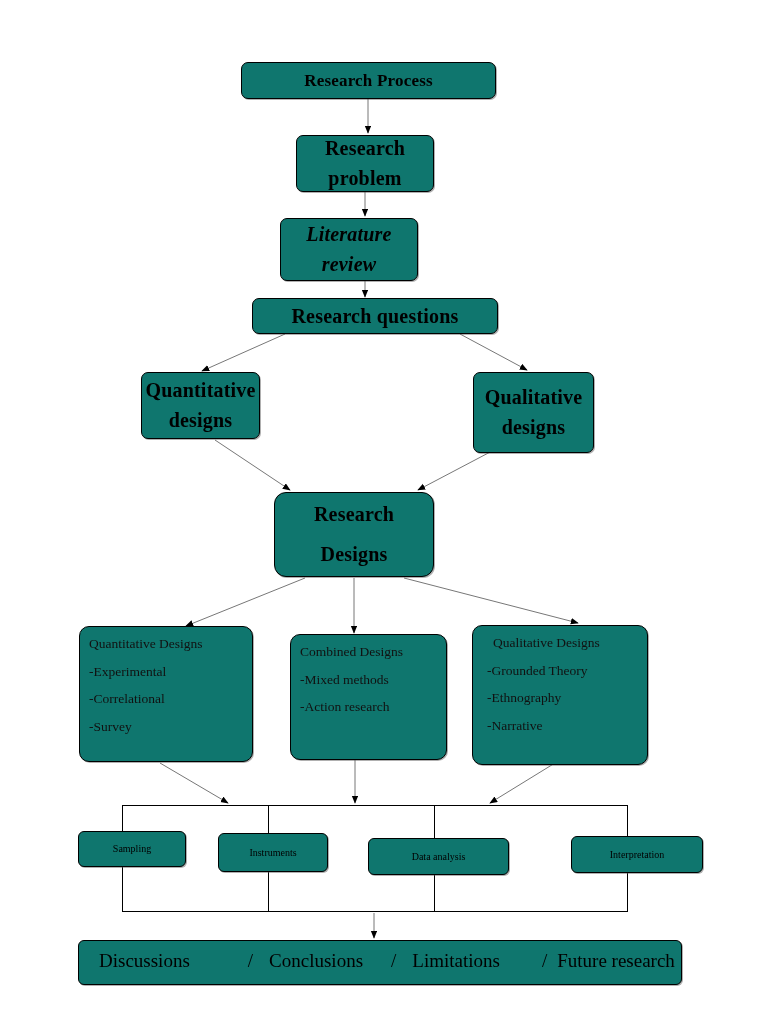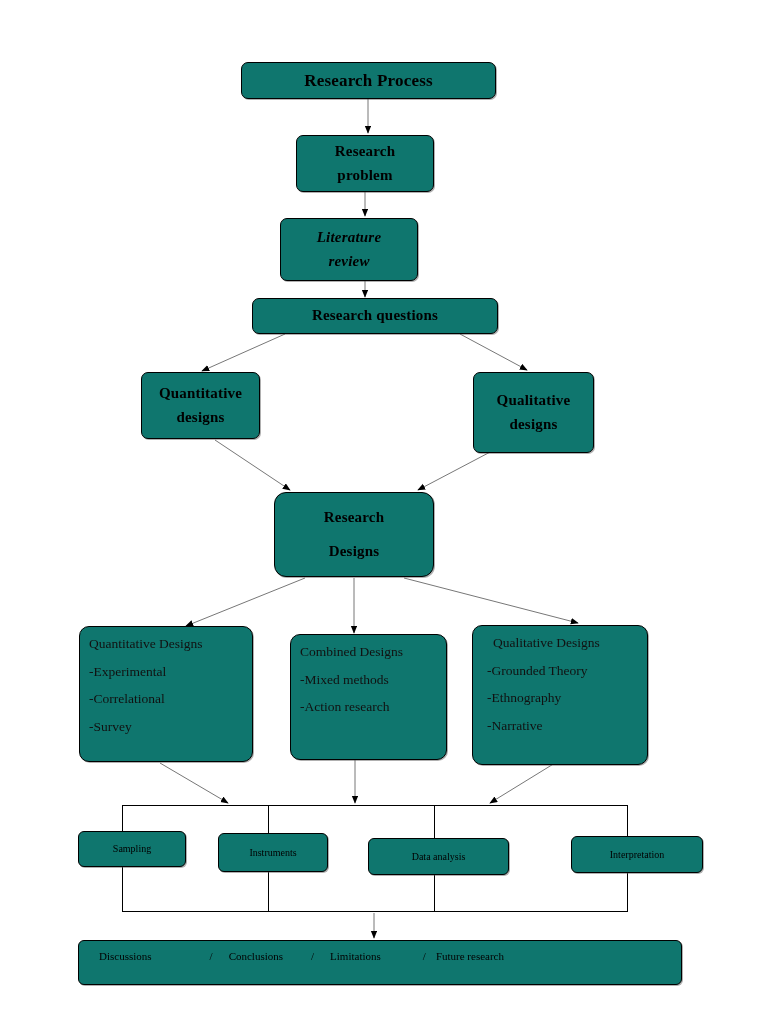--- a/index.html
+++ b/index.html
@@ -50,7 +50,7 @@
   
   .bold-node .line {
     font-weight: bold;
-    font-size: 15px;
+    font-size: 20px;
     letter-spacing: 0.2px;
   }
   .bold-node.title .line { font-size: 17px; }

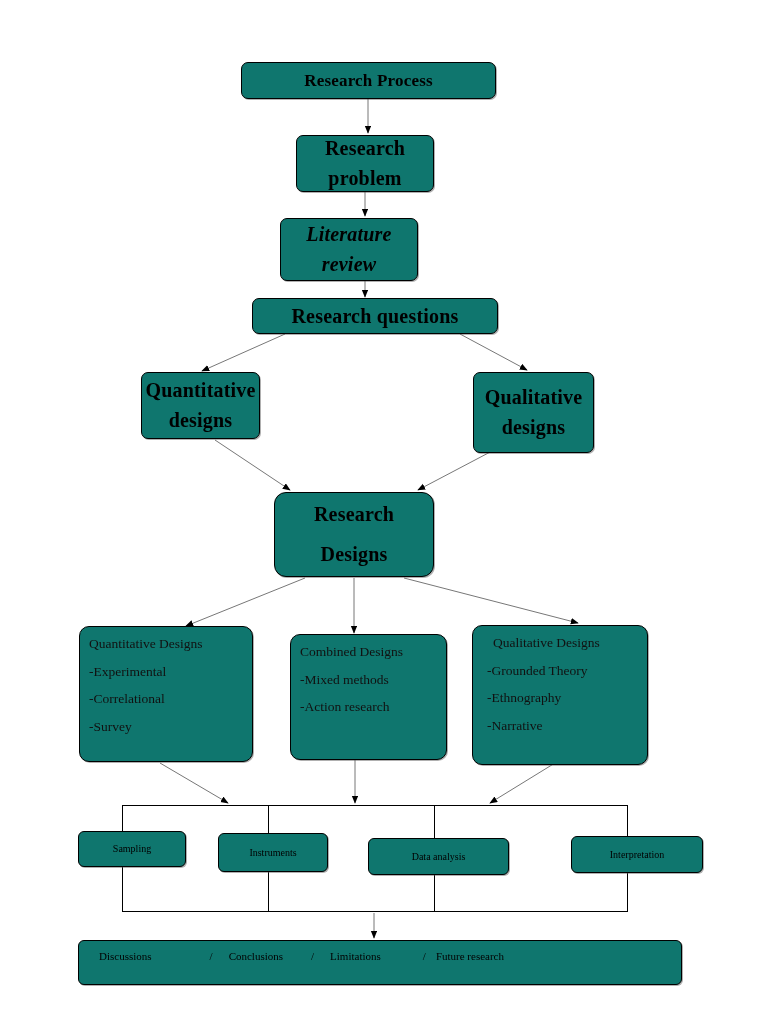--- a/index.html
+++ b/index.html
@@ -92,7 +92,7 @@
     display: flex;
     align-items: center;
     white-space: nowrap;
-    font-size: 11px;
+    font-size: 19px;
   }
   .bar-node .seg { display: inline-block; }
   .bar-node .sep { display: inline-block; }

